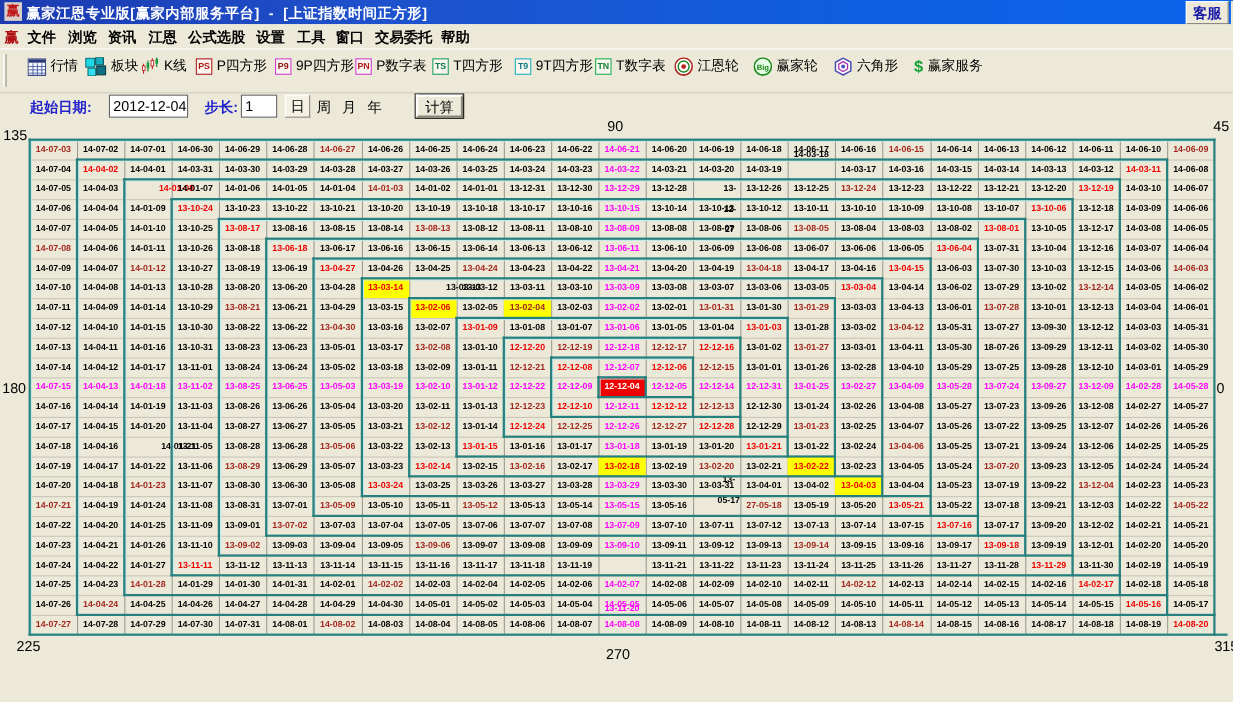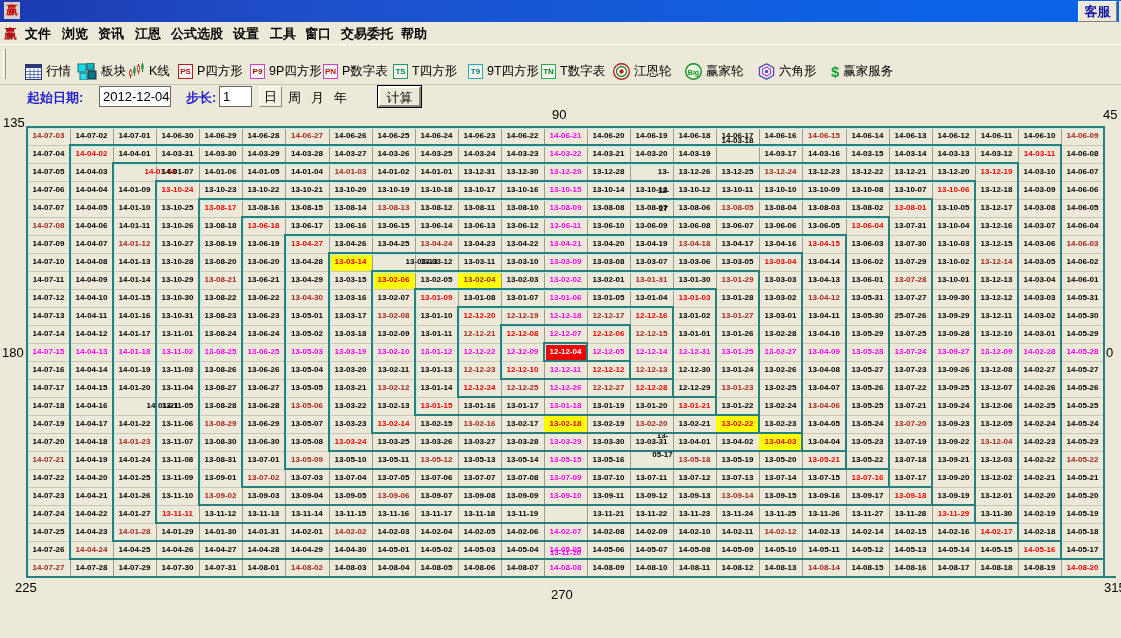--- a/index.html
+++ b/index.html
@@ -45,6 +45,7 @@
 <body>
 <div class="titlebar">
  <div class="tico">赢</div>
+ <div class="ttext">赢家江恩专业版[赢家内部服务平台]&nbsp; - &nbsp;[上证指数时间正方形]</div>
 </div>
 <div class="kfbtn">客服</div>
 <div class="kfbtn2"></div>

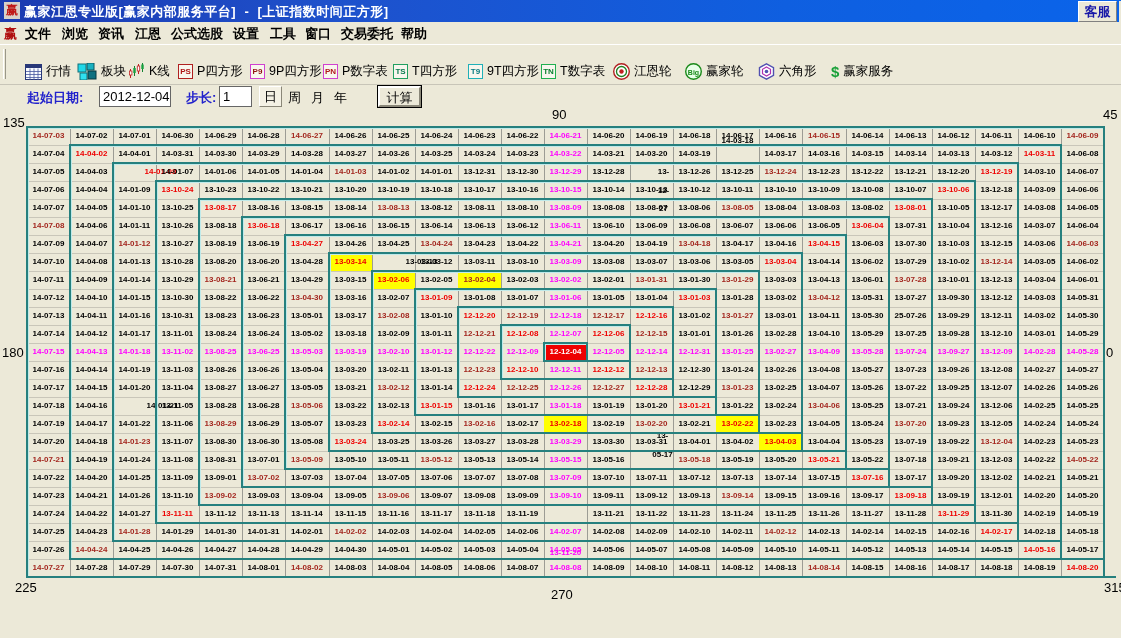--- a/index.html
+++ b/index.html
@@ -17,7 +17,7 @@
 .toolbar { position:absolute; left:0; top:44px; width:1121px; height:41px; background:#ece9d8;
   border-top:1px solid #fff; border-bottom:1px solid #c8c5b8; }
 .toolbar .grip { position:absolute; left:3px; top:4px; width:3px; height:30px; border-left:1px solid #fff; border-right:1px solid #9a9789; }
-.ti { position:absolute; top:17px; height:22px; white-space:nowrap;padding-left:15px; }
+.ti { position:absolute; top:7px; height:22px; white-space:nowrap;padding-left:15px; }
 .ti svg { vertical-align:middle; }
 .tl { font-size:12.5px; font-weight:normal; color:#000; margin-left:4px; vertical-align:middle; }
 .ib { display:inline-block; width:15px; height:15px; border:1px solid; font-size:8px; font-weight:bold;

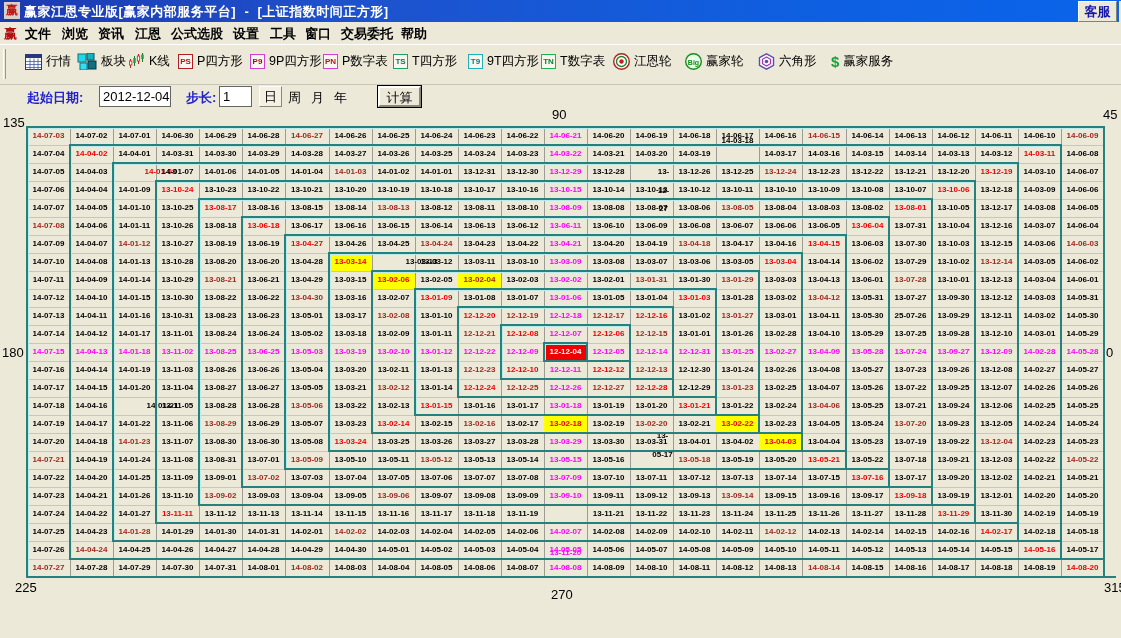--- a/index.html
+++ b/index.html
@@ -451,7 +451,7 @@
 <div class="c" style="left:759px;top:307px;width:43px;">13-03-01</div>
 <div class="c" style="left:802px;top:307px;width:44px;">13-04-11</div>
 <div class="c" style="left:846px;top:307px;width:43px;">13-05-30</div>
-<div class="c" style="left:889px;top:307px;width:43px;">25-07-26</div>
+<div class="c" style="left:889px;top:307px;width:43px;">18-07-26</div>
 <div class="c" style="left:932px;top:307px;width:43px;">13-09-29</div>
 <div class="c" style="left:975px;top:307px;width:43px;">13-12-11</div>
 <div class="c" style="left:1018px;top:307px;width:43px;">14-03-02</div>

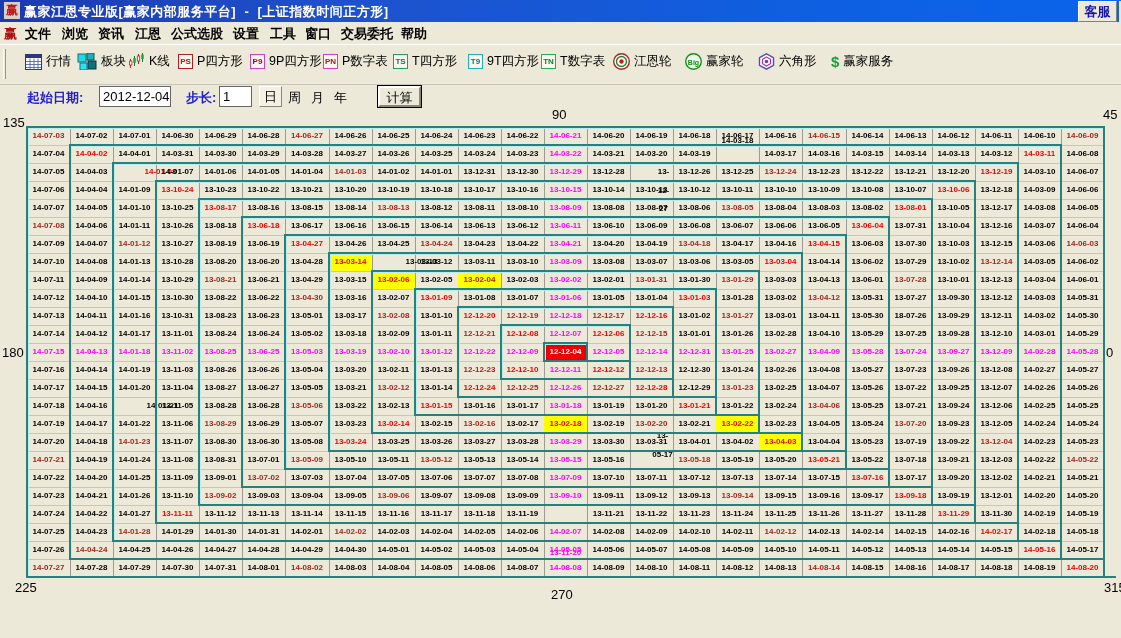--- a/index.html
+++ b/index.html
@@ -646,7 +646,7 @@
 <div class="c" style="left:544px;top:451px;width:43px;color:#ff00ff;">13-05-15</div>
 <div class="c" style="left:587px;top:451px;width:43px;">13-05-16</div>
 <div class="c" style="left:630px;top:427px;width:43px;padding-left:22px;">13-05-17</div>
-<div class="c" style="left:673px;top:451px;width:43px;color:#a3271f;">13-05-18</div>
+<div class="c" style="left:673px;top:451px;width:43px;color:#a3271f;">27-05-18</div>
 <div class="c" style="left:716px;top:451px;width:43px;">13-05-19</div>
 <div class="c" style="left:759px;top:451px;width:43px;">13-05-20</div>
 <div class="c" style="left:802px;top:451px;width:44px;color:#ee0000;">13-05-21</div>

